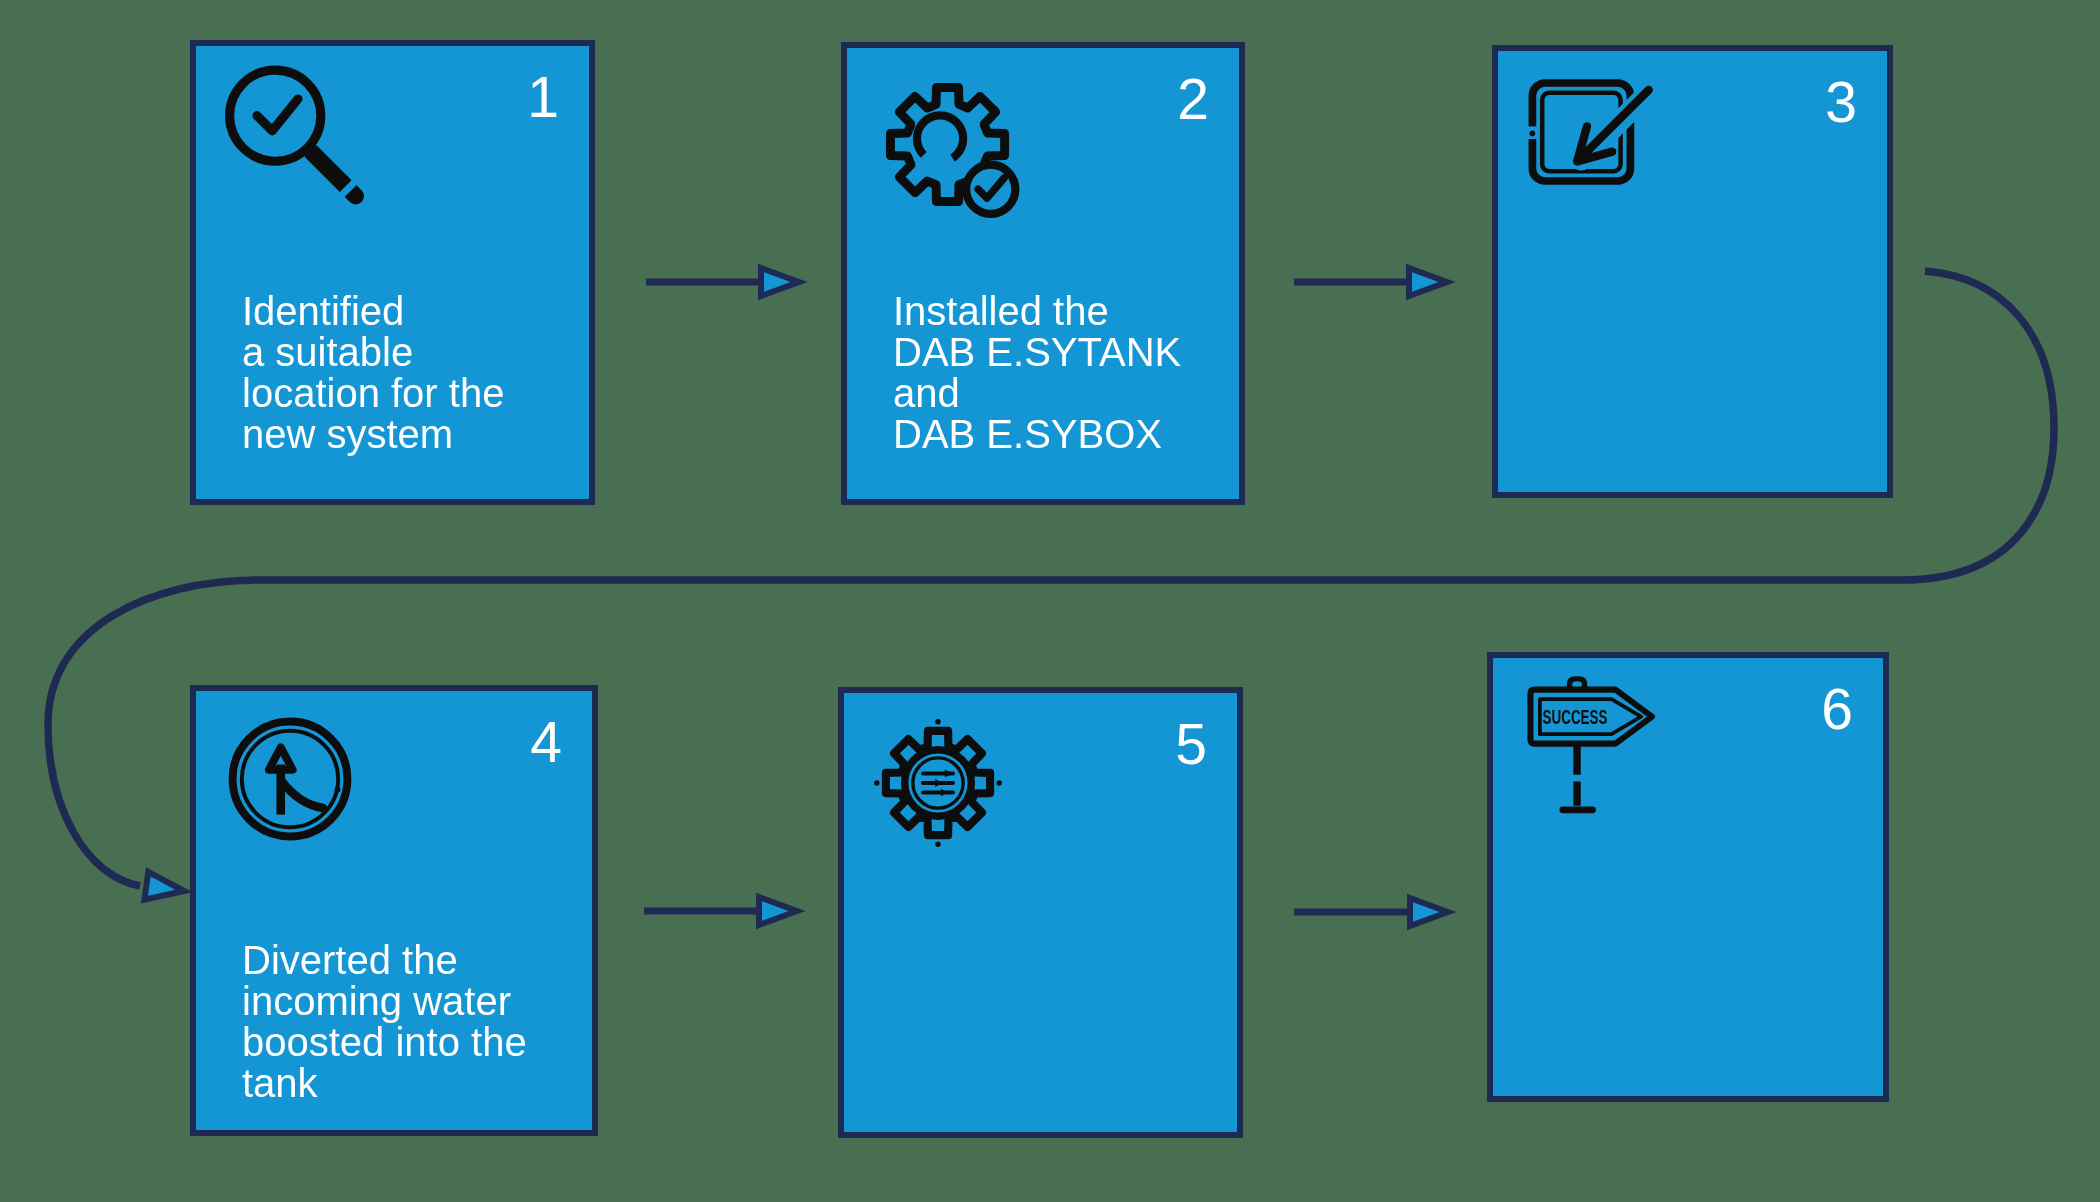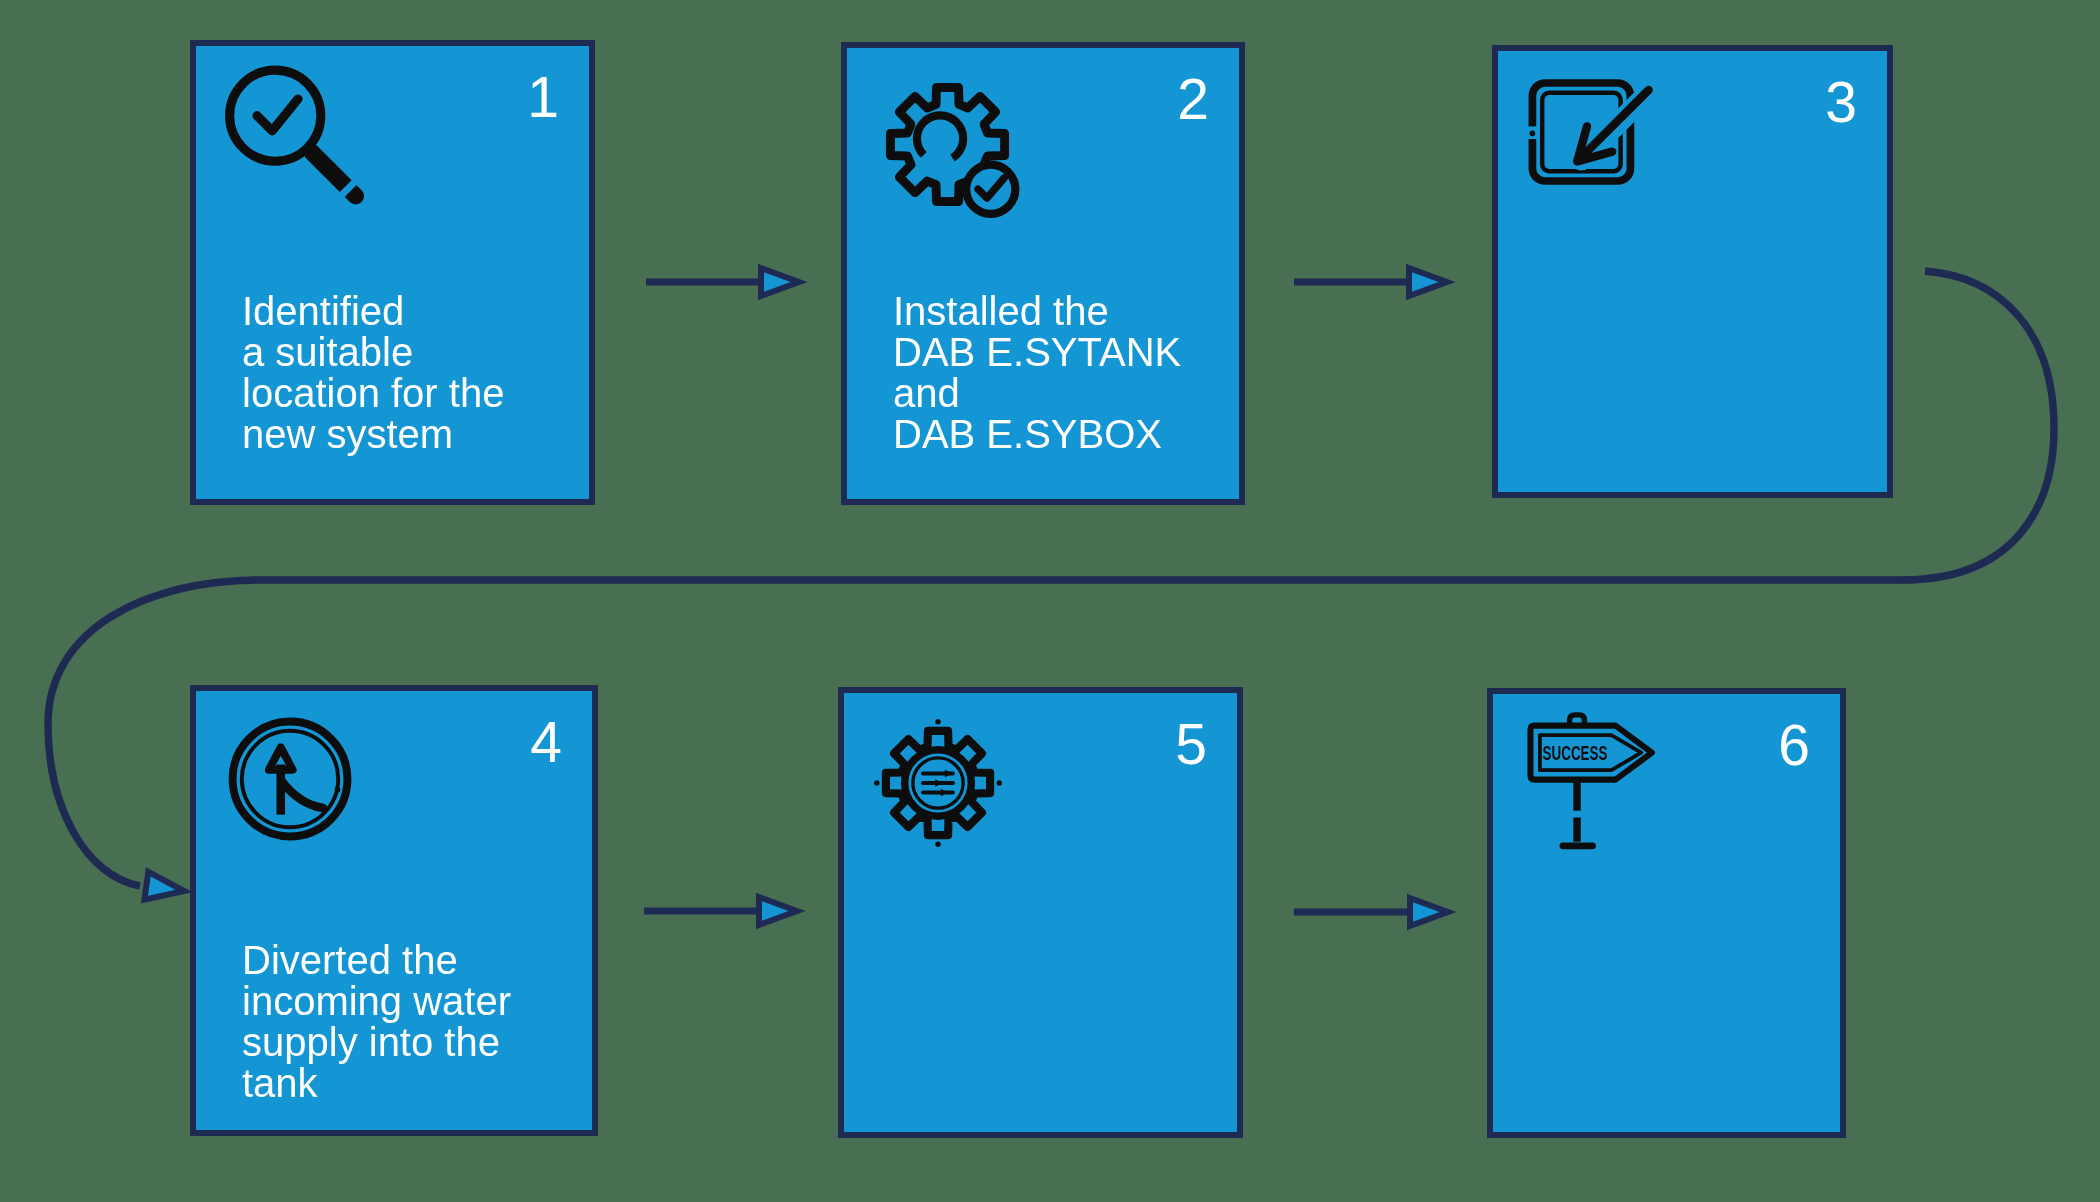--- a/index.html
+++ b/index.html
@@ -143,7 +143,7 @@
     <div class="num">5</div>
   </div>
 
-  <div class="box row2" style="left:1487px;top:688px;width:359px;height:450px">
+  <div class="box row2" style="left:1487px;top:652px;width:402px;height:450px">
     <span class="icon" style="top:14px;left:28px">
       <svg width="135" height="146" viewBox="0 0 100 108" fill="none">
         <path d="M 36 13 V 9 Q 36 5 40 5 H 43 Q 47 5 47 9 V 13" stroke="#0D0D0D" stroke-width="4"></path>

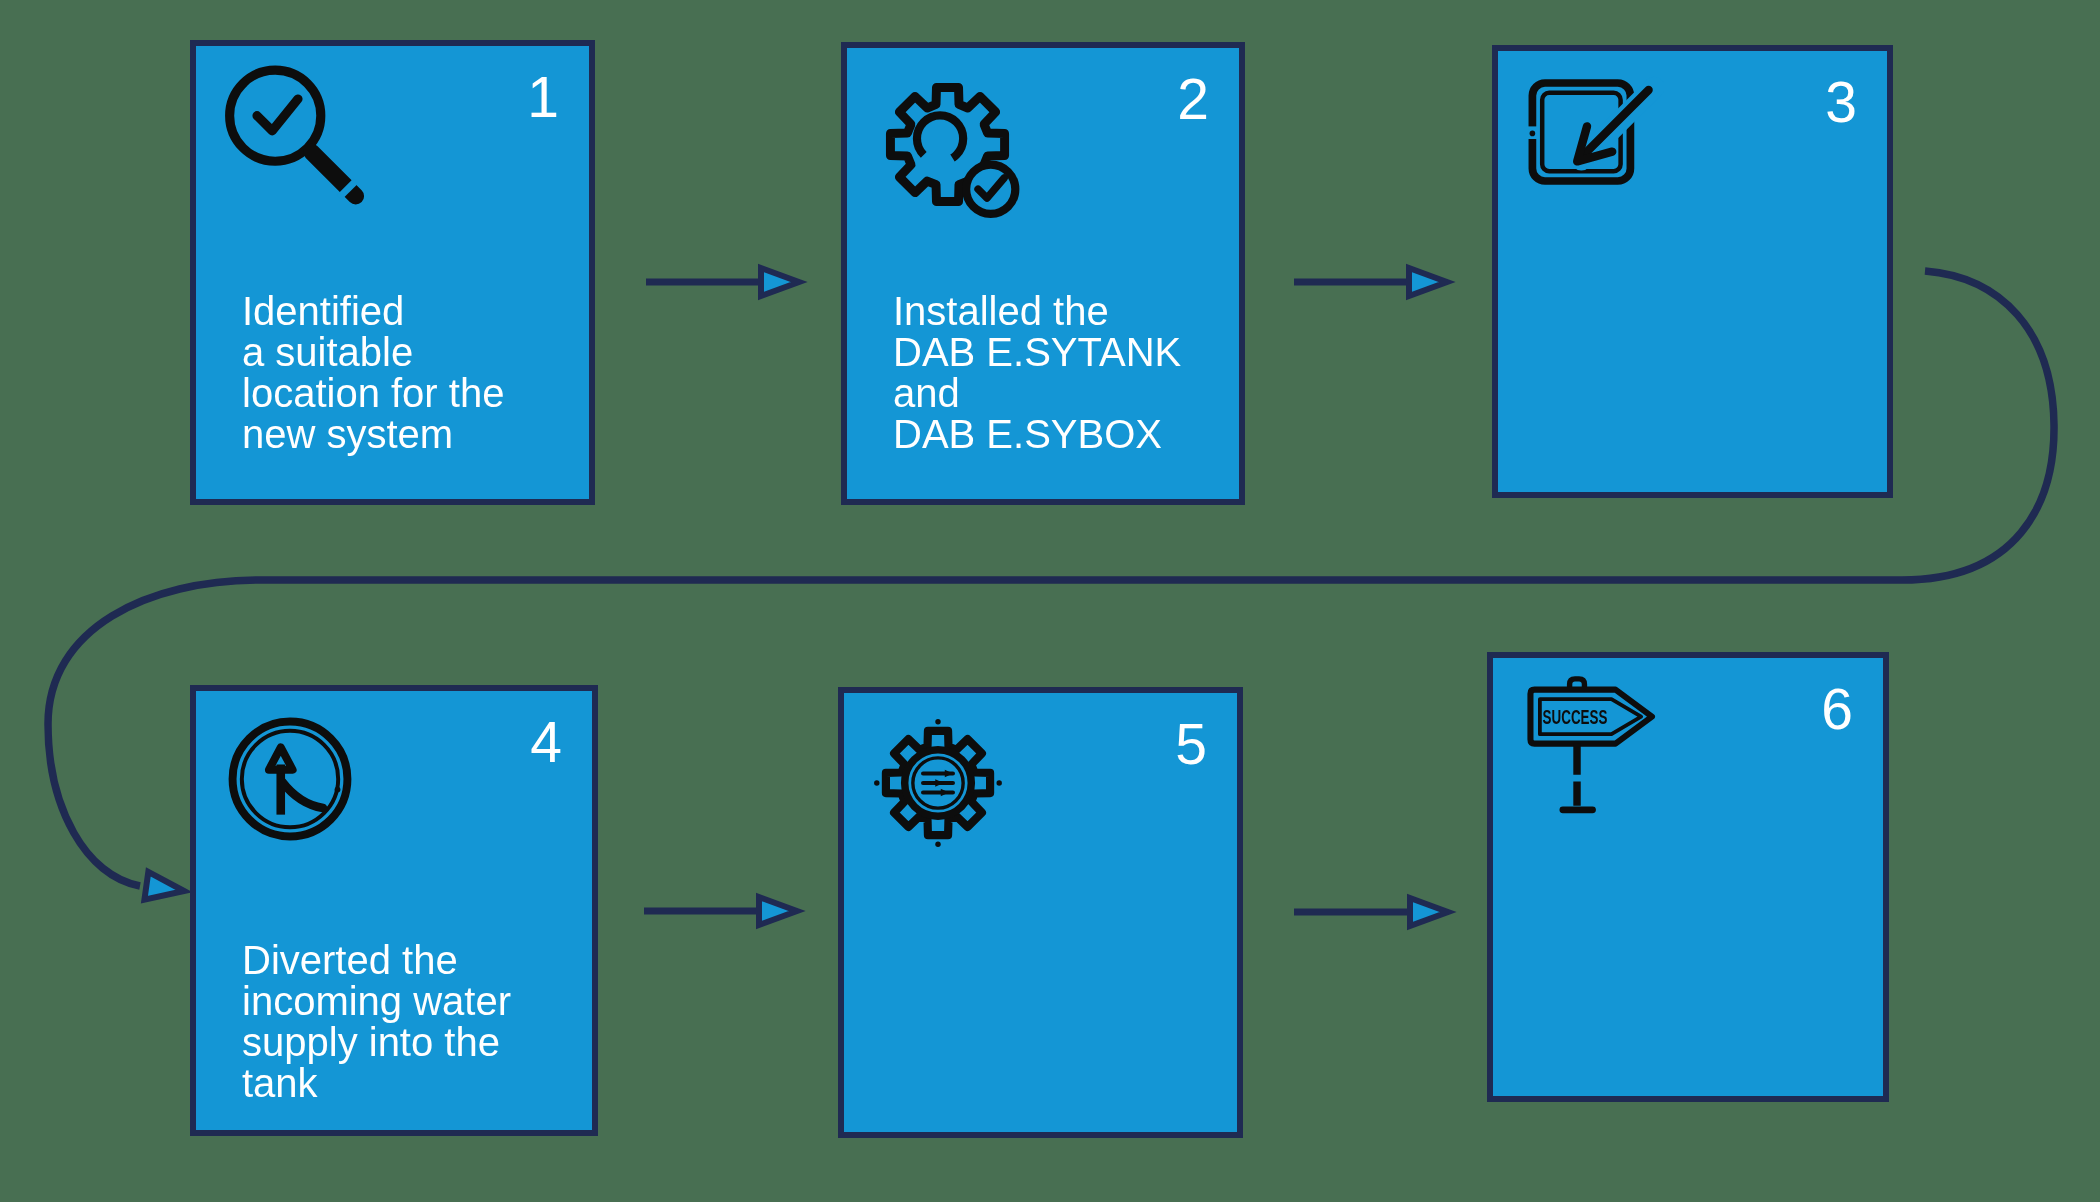--- a/index.html
+++ b/index.html
@@ -116,7 +116,7 @@
     <div class="num">4</div>
     <div class="txt">Diverted the
 incoming water
-supply into the
+boosted into the
 tank</div>
   </div>
 

